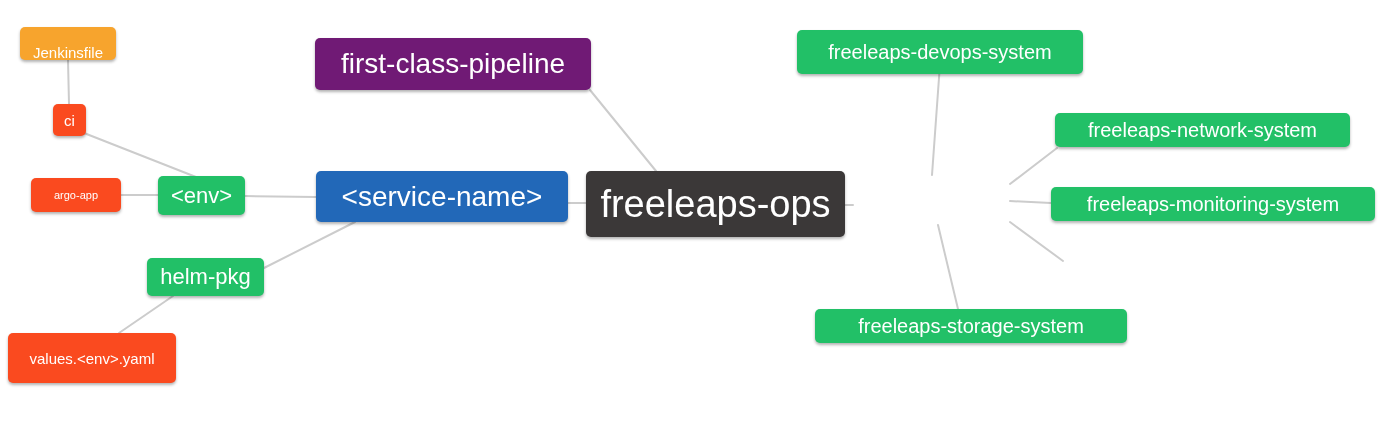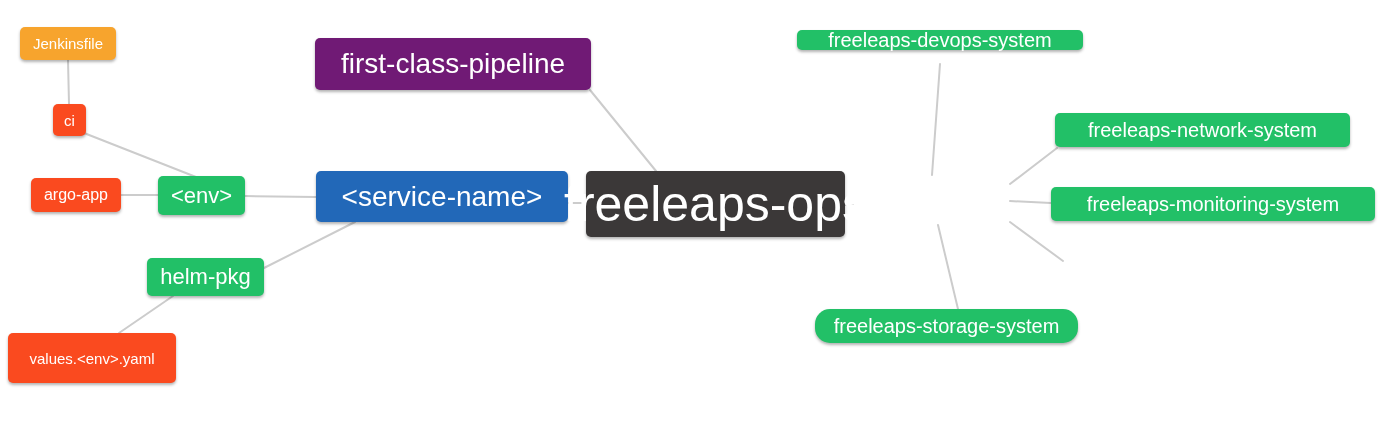--- a/index.html
+++ b/index.html
@@ -59,7 +59,7 @@
       <line x1="938" y1="225" x2="958" y2="309" stroke="#cccccc" stroke-width="2" stroke-linecap="round"></line>
     </svg>
 
-<div class="node" style="left: 20px; top: 27px; width: 96px; height: 33px; font-size: 15px; background: rgb(247, 164, 45); color: rgb(255, 255, 255);">
+<div class="node" style="left: 20px; top: 27px; width: 96px; height: 33px; font-size: 15px; background: rgb(247, 164, 45); color: rgb(255, 255, 255); align-items: flex-end;">
       <span>Jenkinsfile</span>
     </div>
     <div class="node" style="left: 53px; top: 104px; width: 33px; height: 32px; font-size: 15px; background: rgb(250, 74, 31); color: rgb(255, 255, 255);">

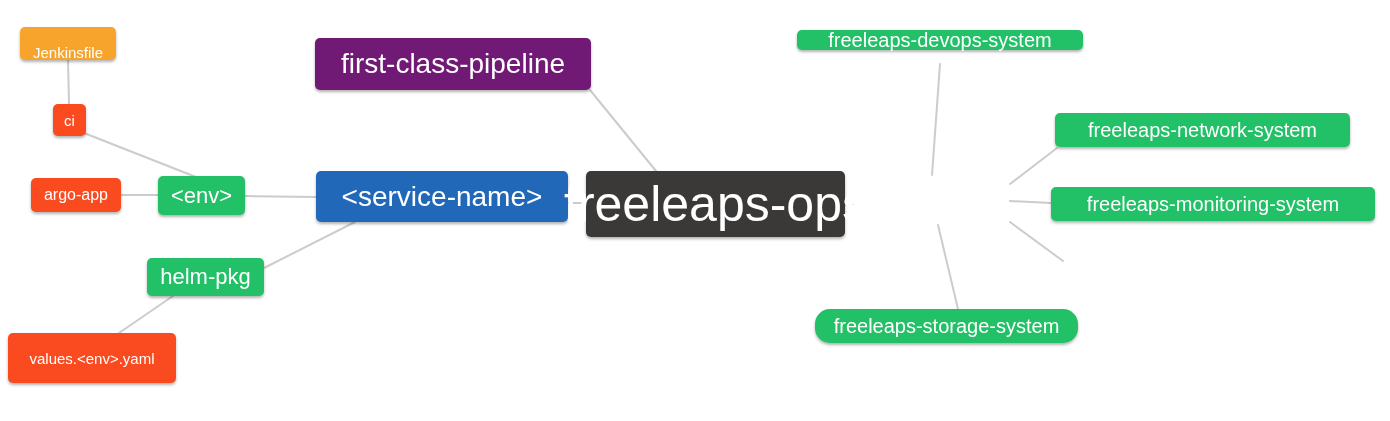--- a/index.html
+++ b/index.html
@@ -86,7 +86,7 @@
     <div class="node" style="left: 586px; top: 171px; width: 259px; height: 66px; font-size: 50px; background: rgb(59, 56, 56); color: rgb(255, 255, 255);">
       <span>freeleaps-ops</span>
     </div>
-    <div class="node" style="left: 797px; top: 30px; width: 286px; height: 20px; font-size: 20px; background: rgb(34, 192, 103); color: rgb(255, 255, 255);">
+    <div class="node" style="left: 797px; top: 30px; width: 286px; height: 44px; font-size: 20px; background: rgb(34, 192, 103); color: rgb(255, 255, 255);">
       <span>freeleaps-devops-system</span>
     </div>
     <div class="node" style="left: 1055px; top: 113px; width: 295px; height: 34px; font-size: 20px; background: rgb(34, 192, 103); color: rgb(255, 255, 255); text-align: center;">

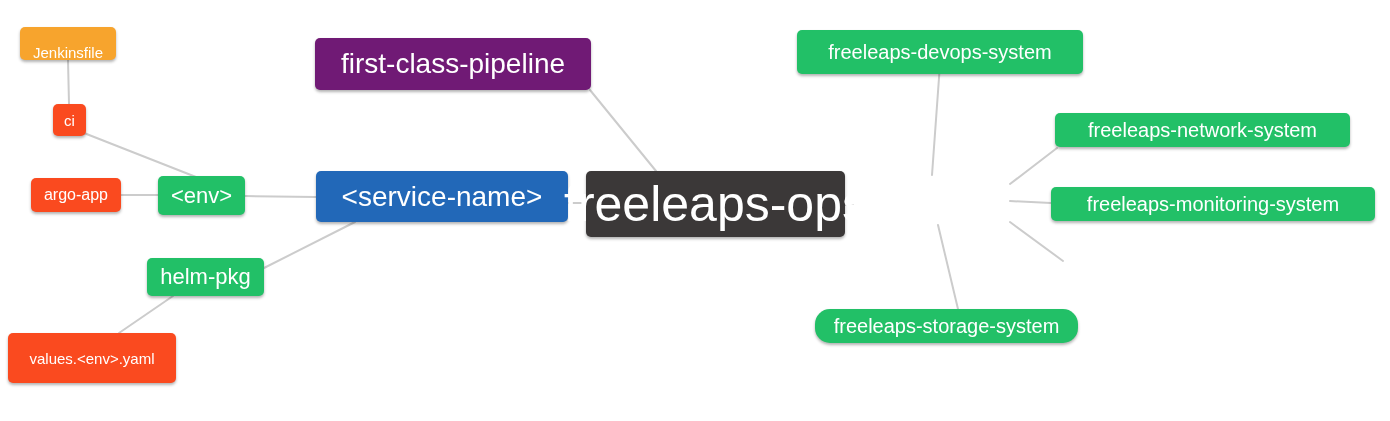--- a/index.html
+++ b/index.html
@@ -65,7 +65,7 @@
     <div class="node" style="left: 53px; top: 104px; width: 33px; height: 32px; font-size: 15px; background: rgb(250, 74, 31); color: rgb(255, 255, 255);">
       <span>ci</span>
     </div>
-    <div class="node" style="left: 31px; top: 178px; width: 90px; height: 34px; font-size: 16px; background: rgb(250, 74, 31); color: rgb(255, 255, 255);">
+    <div class="node" style="left: 31px; top: 178px; width: 90px; height: 34px; font-size: 11px; background: rgb(250, 74, 31); color: rgb(255, 255, 255);">
       <span>argo-app</span>
     </div>
     <div class="node" style="left: 158px; top: 176px; width: 87px; height: 39px; font-size: 22px; background: rgb(34, 192, 103); color: rgb(255, 255, 255);">

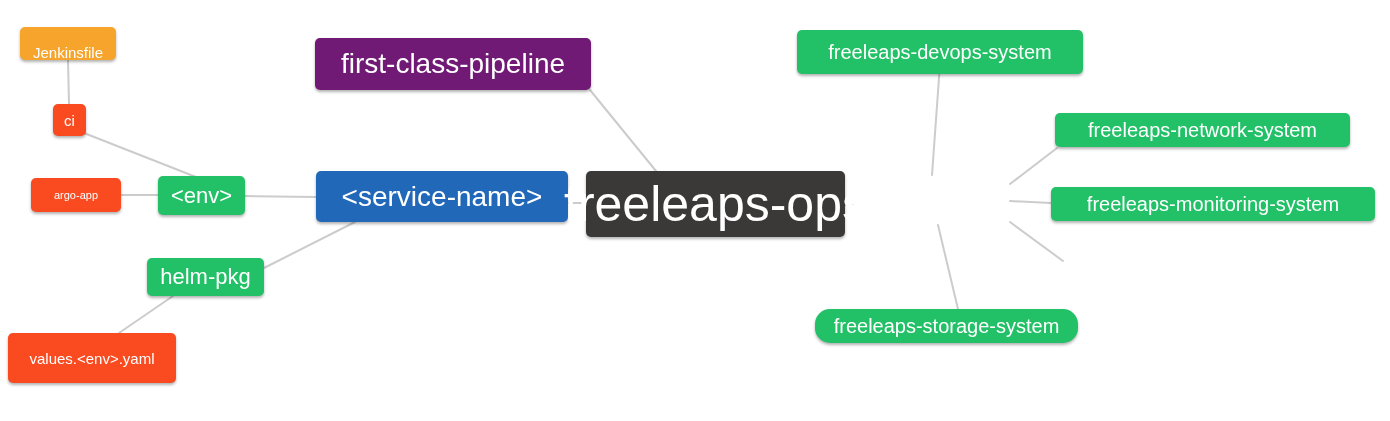--- a/index.html
+++ b/index.html
@@ -83,7 +83,7 @@
     <div class="node" style="left: 316px; top: 171px; width: 252px; height: 51px; font-size: 28px; background: rgb(34, 104, 184); color: rgb(255, 255, 255);">
       <span>&lt;service-name&gt;</span>
     </div>
-    <div class="node" style="left: 586px; top: 171px; width: 259px; height: 66px; font-size: 50px; background: rgb(59, 56, 56); color: rgb(255, 255, 255);">
+    <div class="node" style="left: 586px; top: 171px; width: 259px; height: 66px; font-size: 38px; background: rgb(59, 56, 56); color: rgb(255, 255, 255);">
       <span>freeleaps-ops</span>
     </div>
     <div class="node" style="left: 797px; top: 30px; width: 286px; height: 44px; font-size: 20px; background: rgb(34, 192, 103); color: rgb(255, 255, 255);">

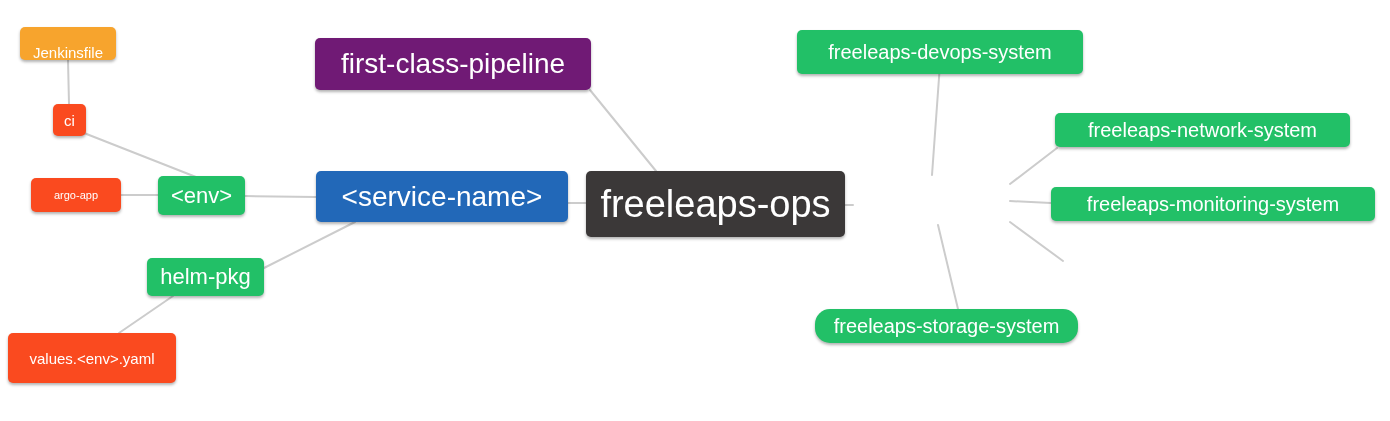--- a/index.html
+++ b/index.html
@@ -95,7 +95,7 @@
     <div class="node" style="left: 1051px; top: 187px; width: 324px; height: 34px; font-size: 20px; background: rgb(34, 192, 103); color: rgb(255, 255, 255);">
       <span>freeleaps-monitoring-system</span>
     </div>
-    <div class="node" style="left: 815px; top: 309px; width: 263px; height: 34px; font-size: 20px; background: rgb(34, 192, 103); color: rgb(255, 255, 255); border-radius: 15px;">
+    <div class="node" style="left: 815px; top: 309px; width: 312px; height: 34px; font-size: 20px; background: rgb(34, 192, 103); color: rgb(255, 255, 255);">
       <span>freeleaps-storage-system</span>
     </div>
   </div>

